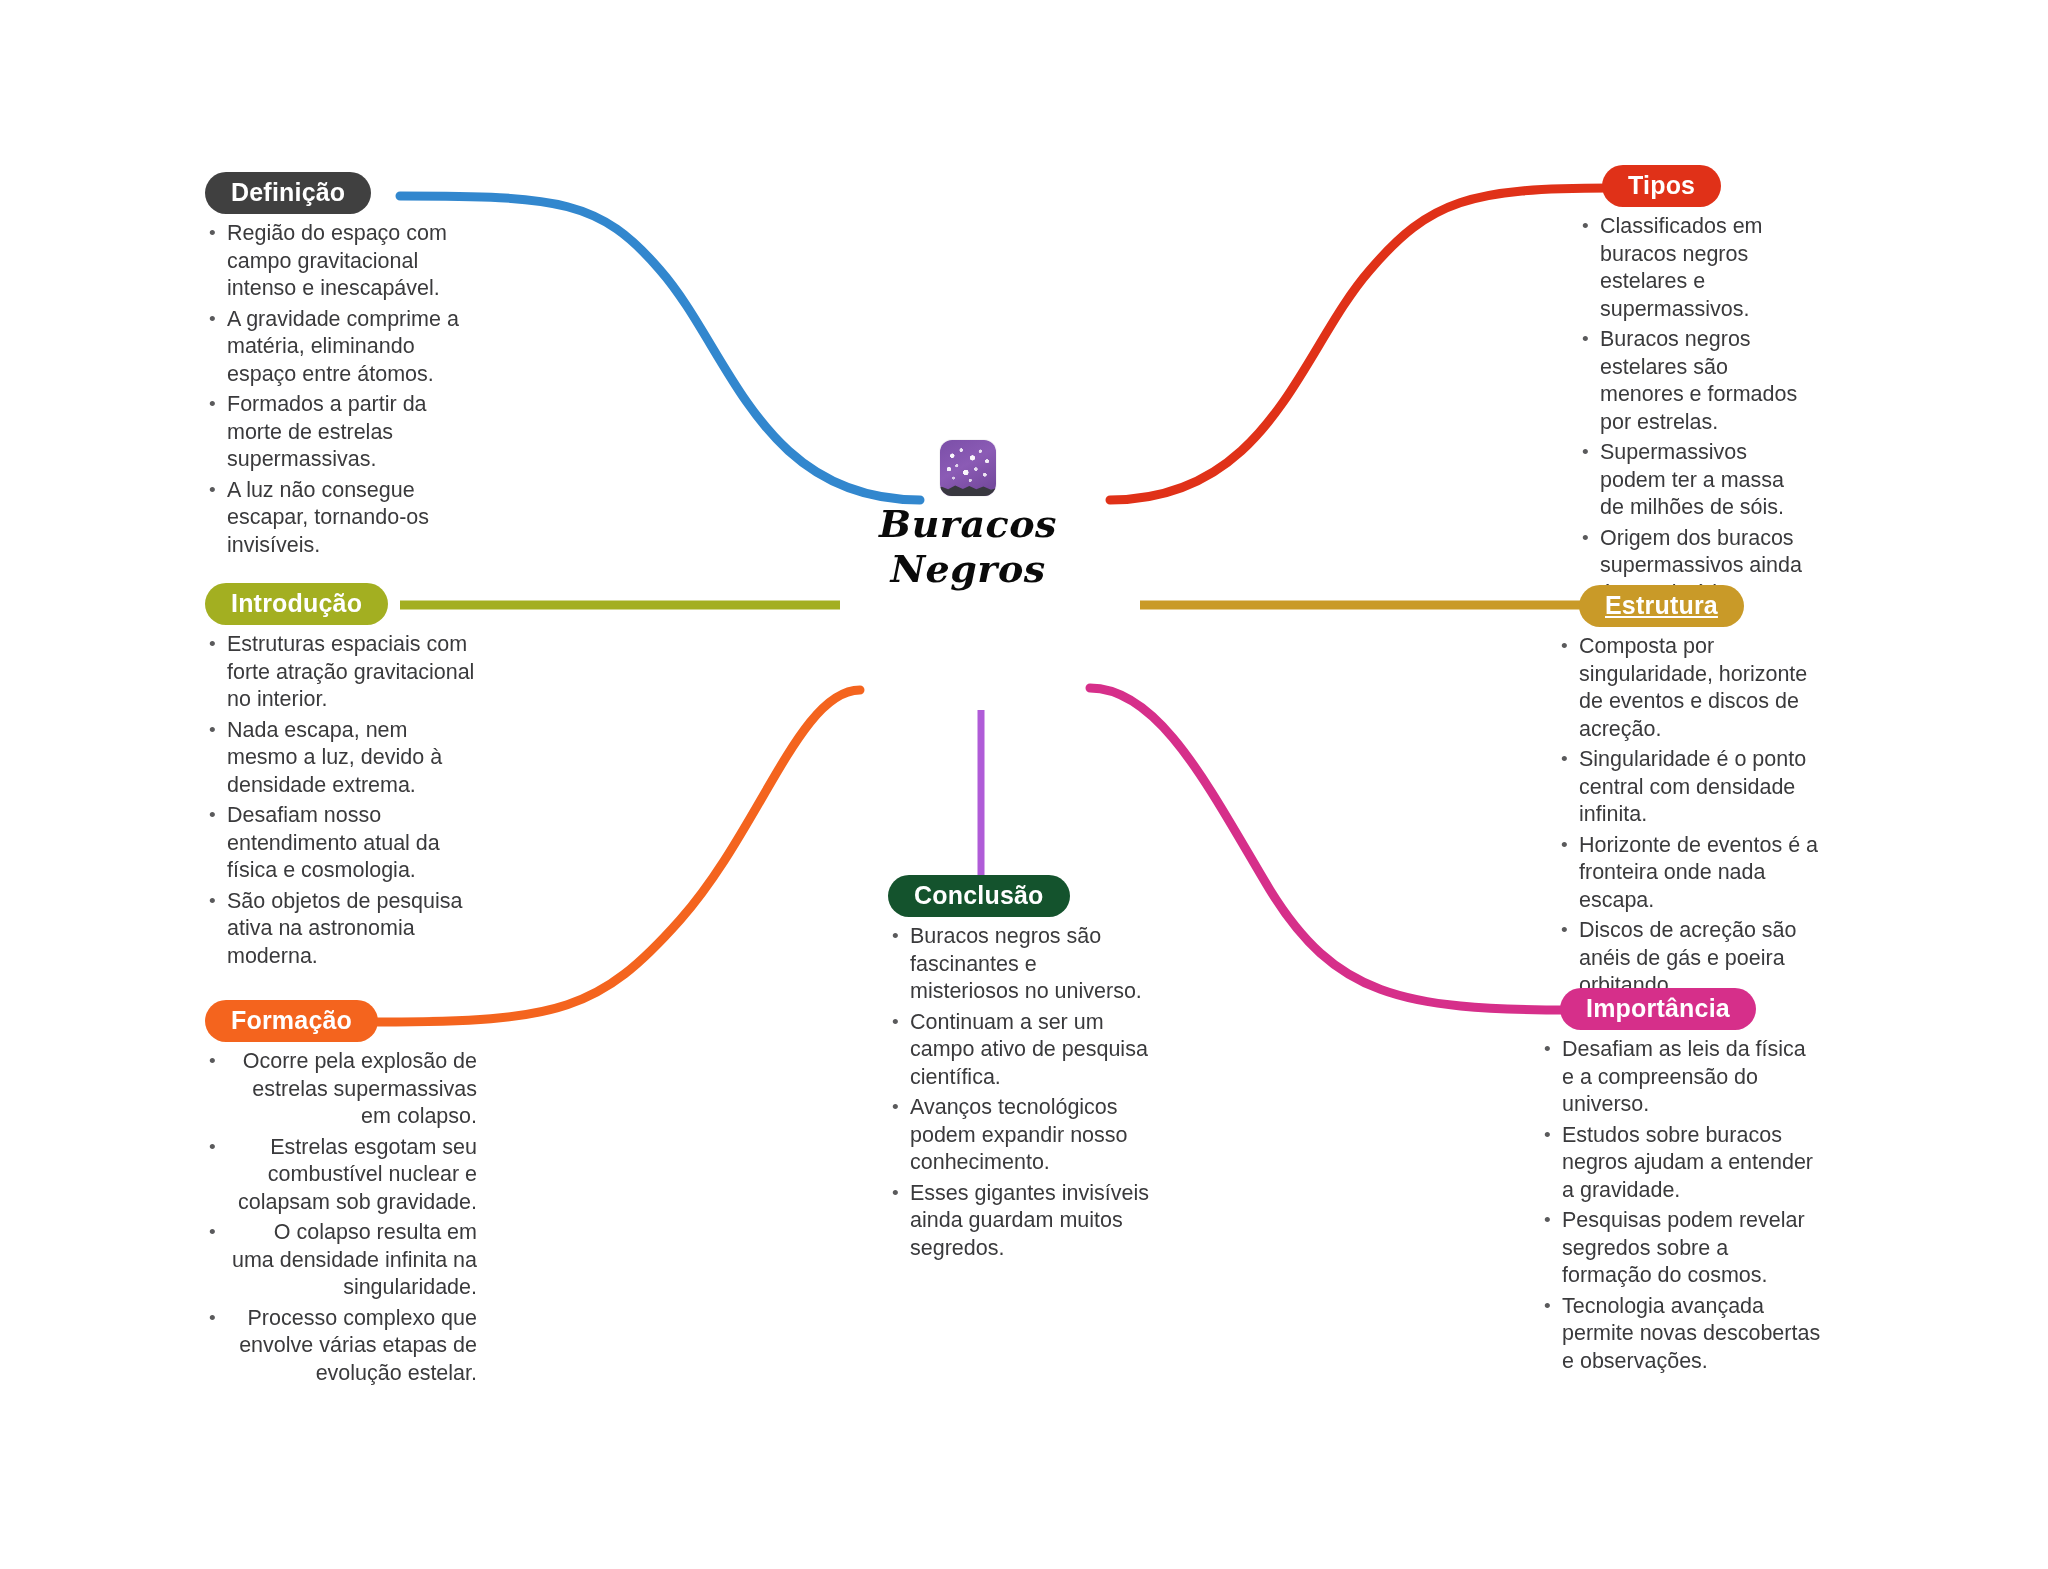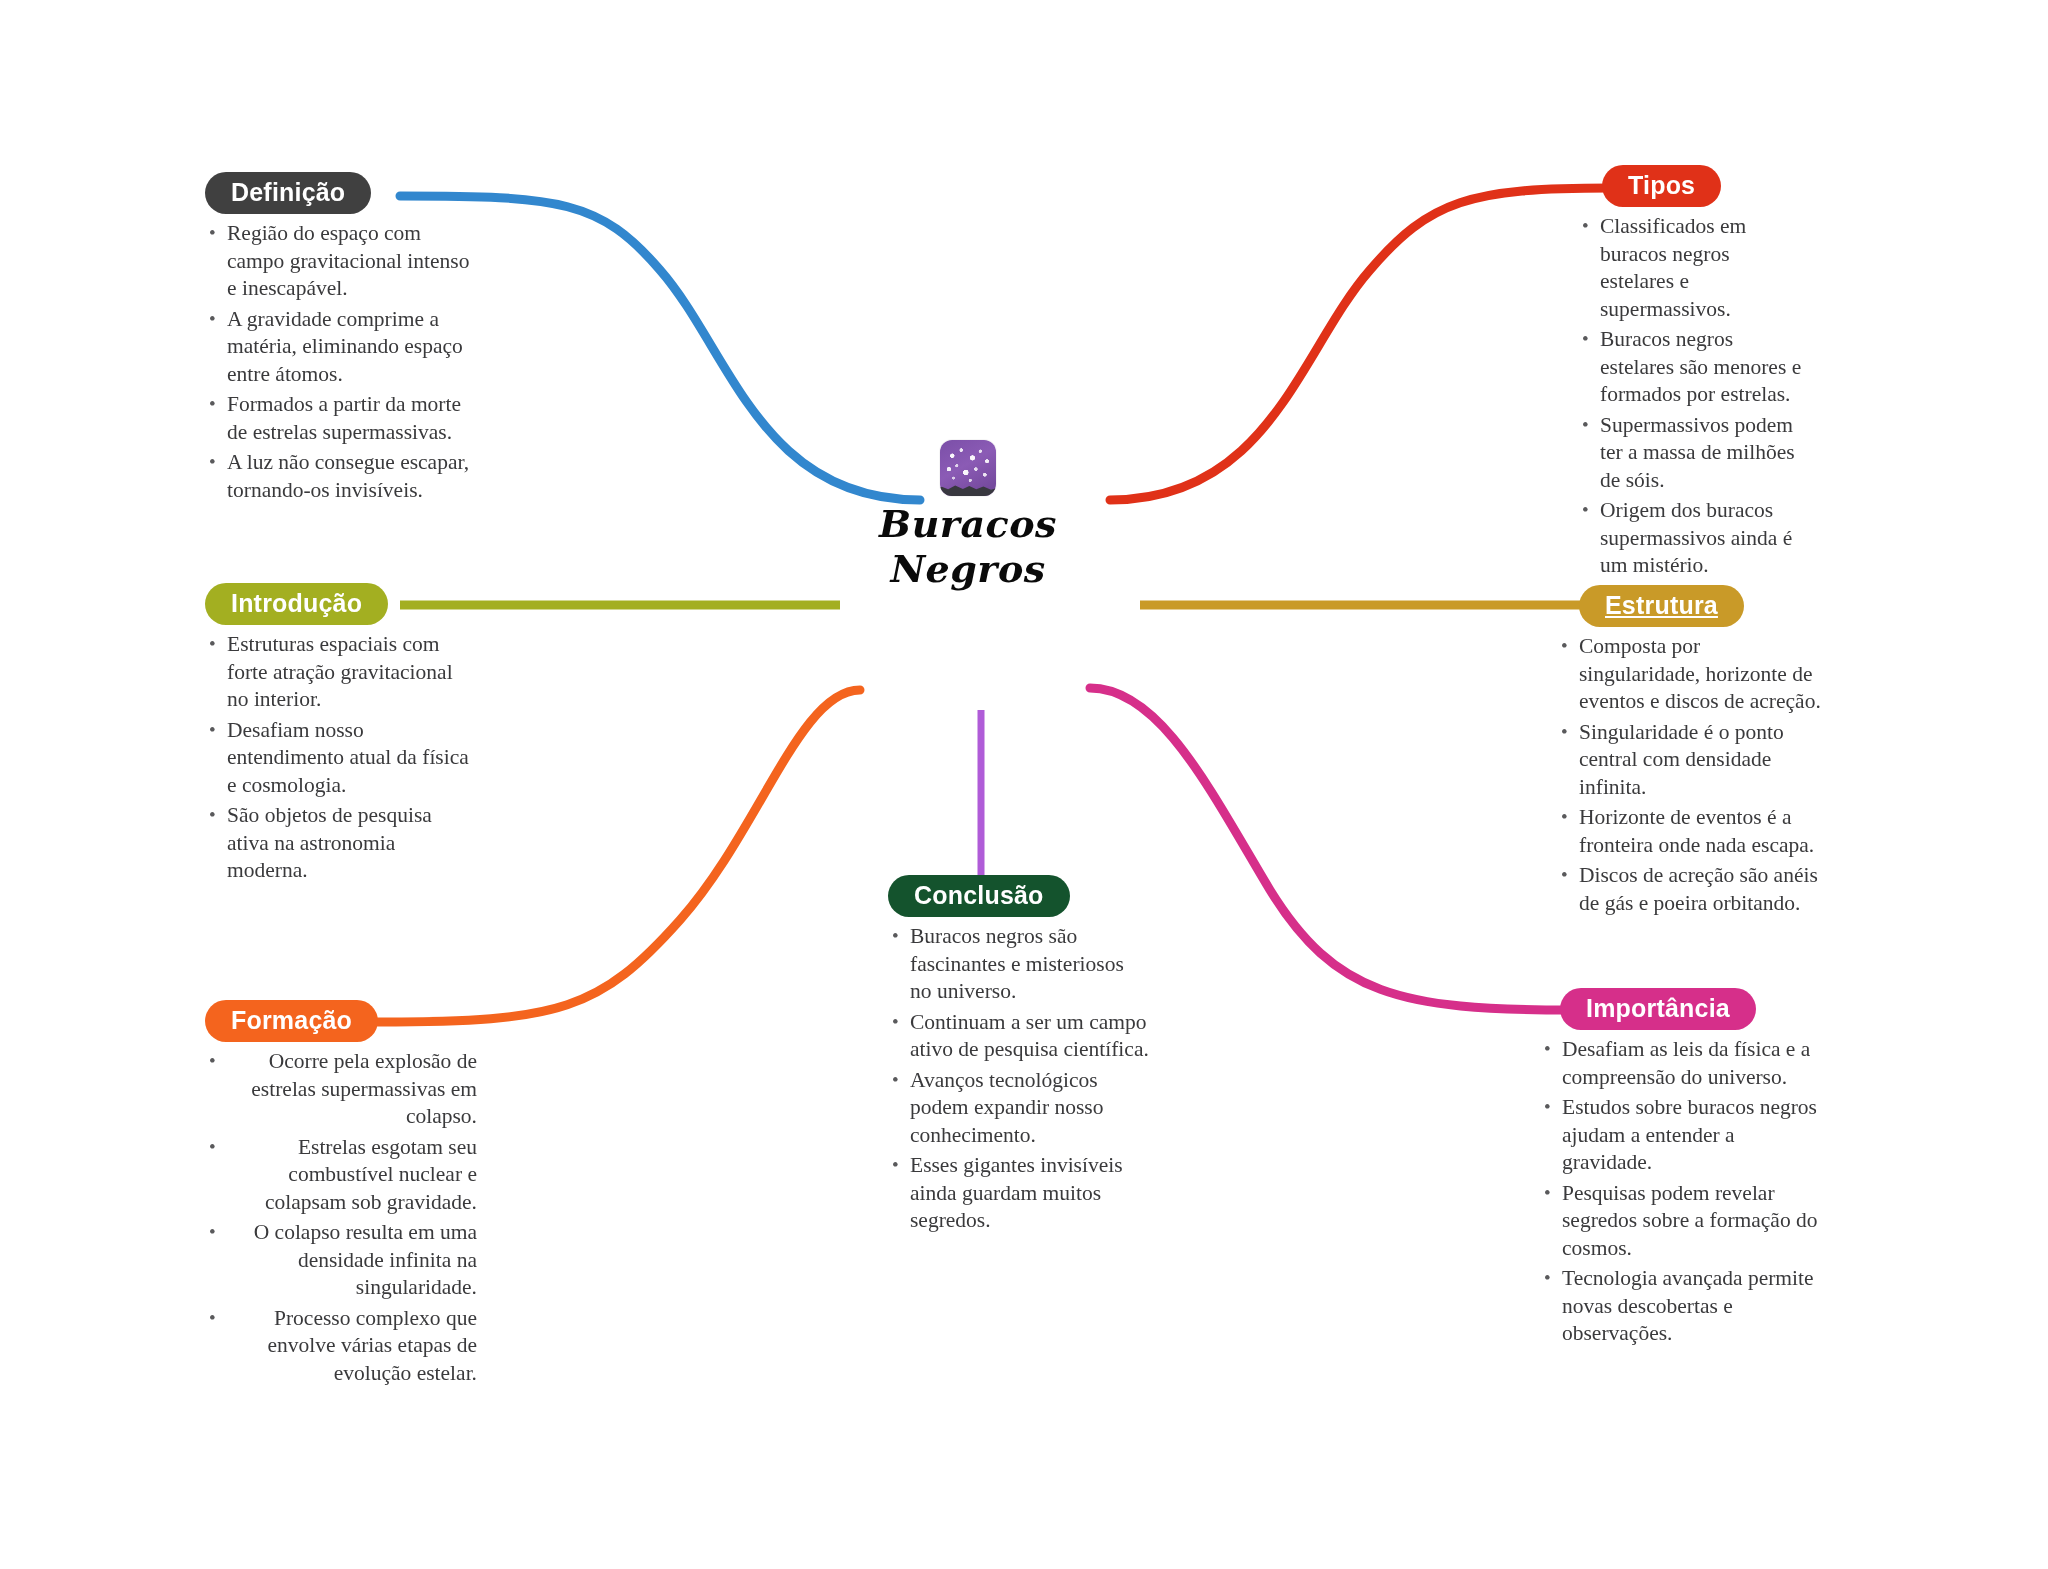--- a/index.html
+++ b/index.html
@@ -60,7 +60,7 @@
     font-size: 21.5px;
     line-height: 1.28;
     color: #3a3a3c;
-    font-family: Liberation Serif, serif;
+    font-family: Liberation Sans, sans-serif;
   }
   ul.bullets li::before {
     content: "\2022";

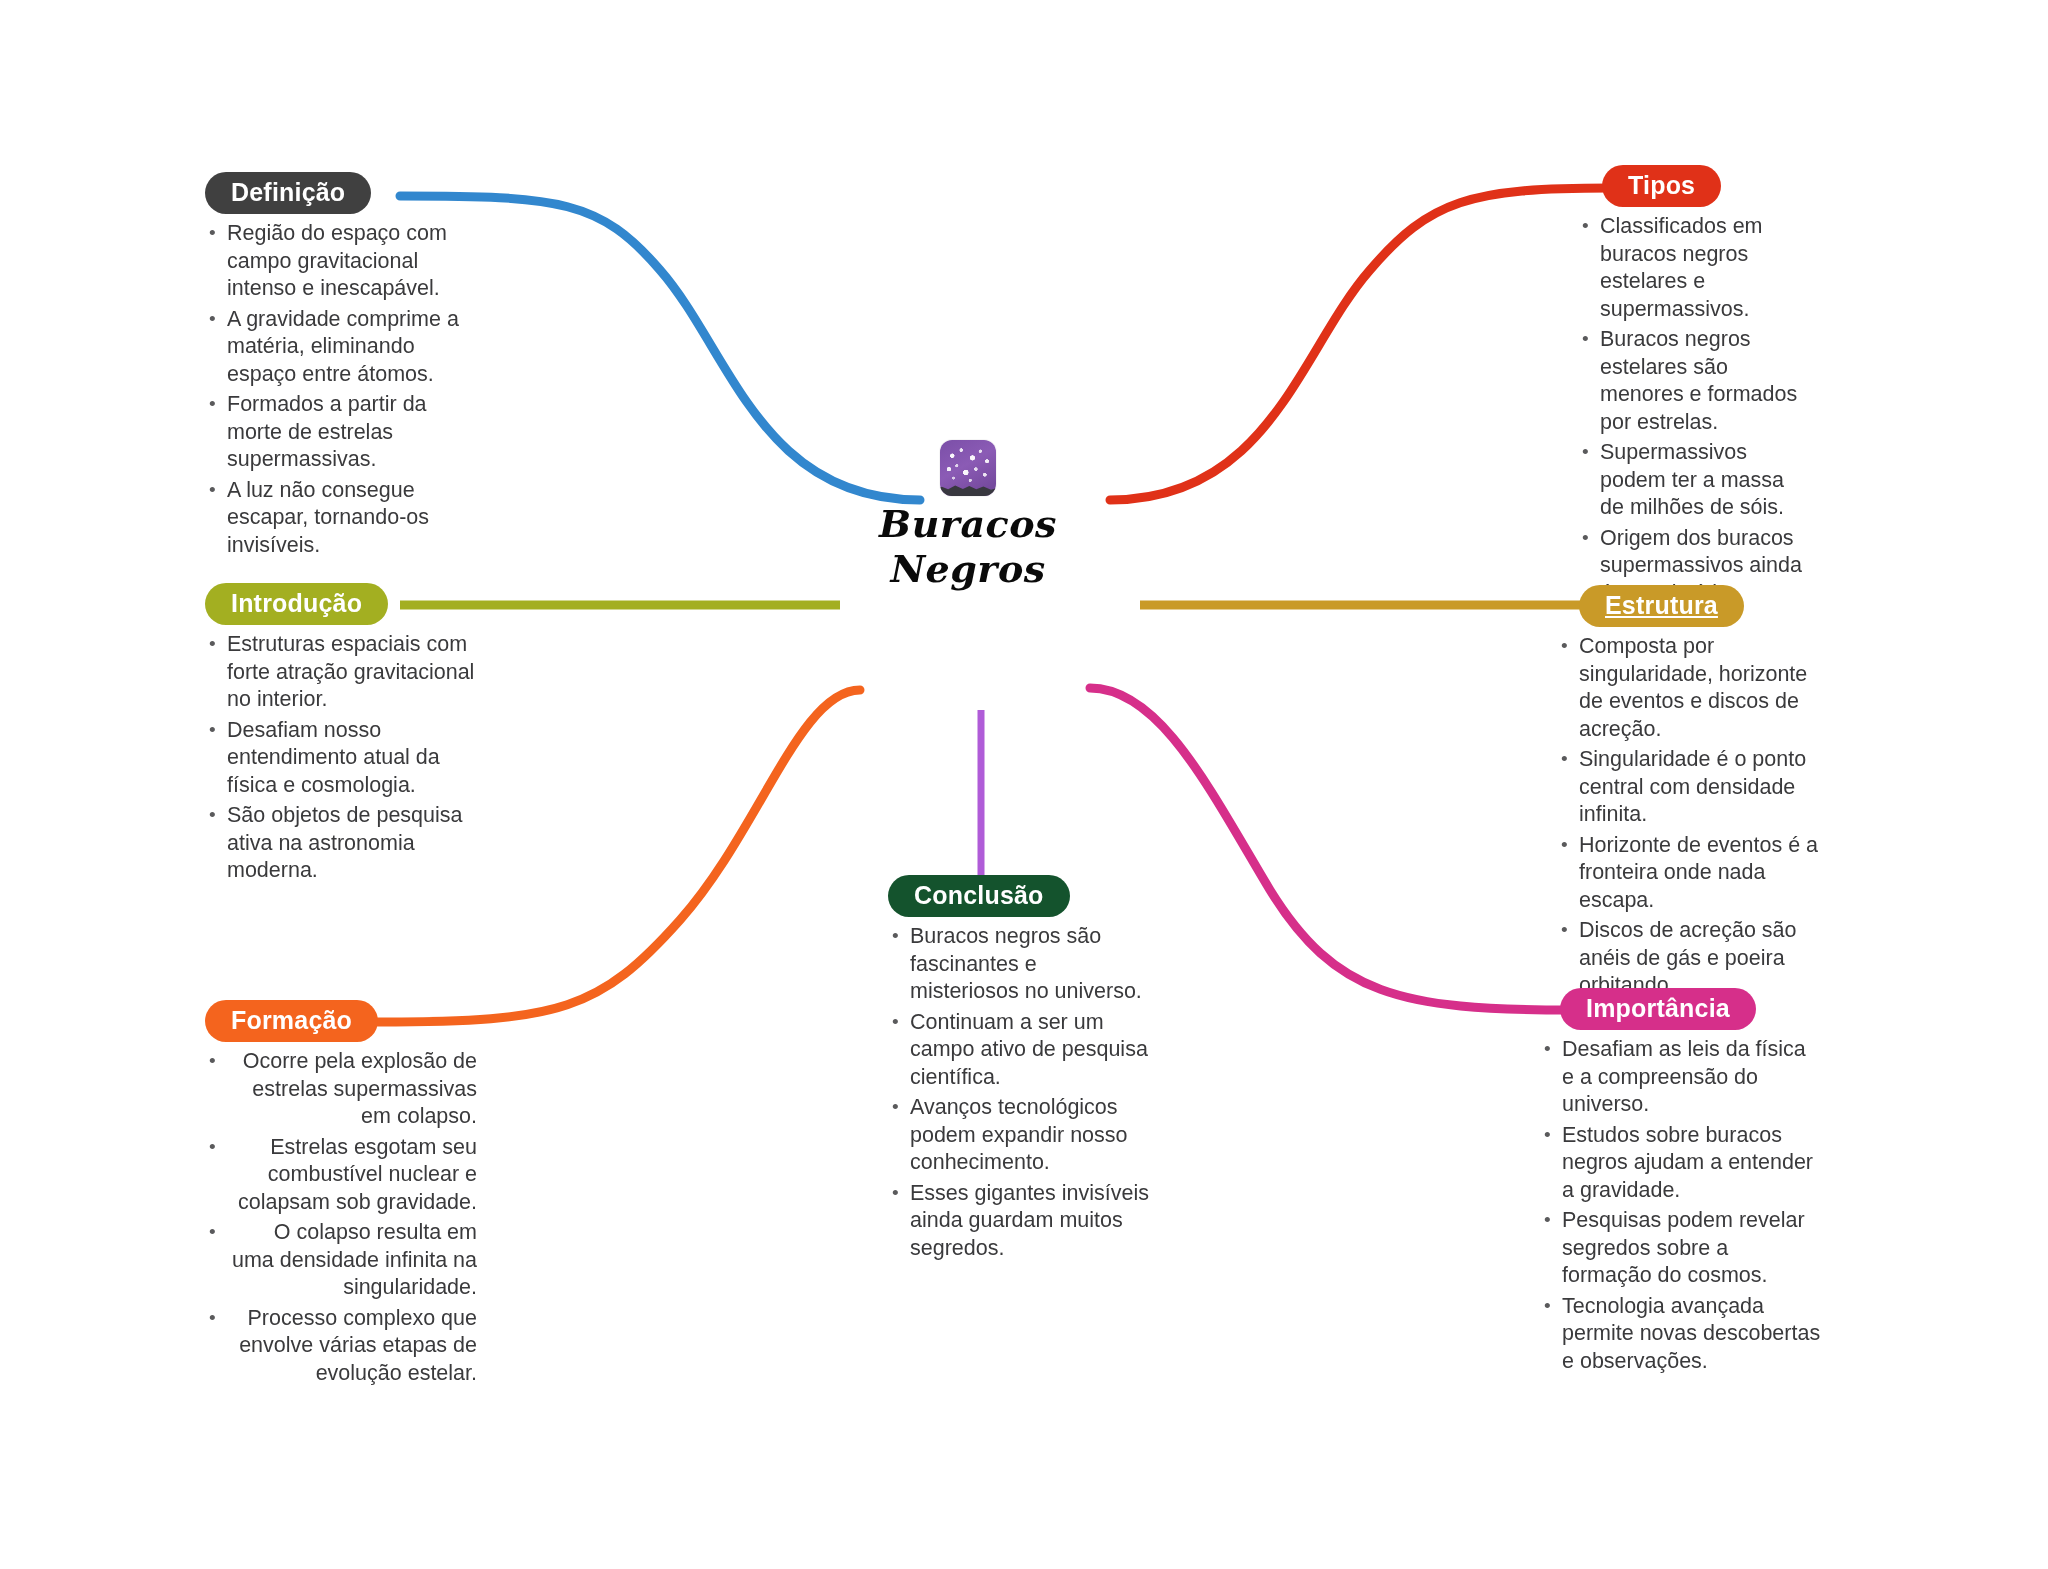--- a/index.html
+++ b/index.html
@@ -173,6 +173,7 @@
     </div>
     <ul class="bullets">
       <li>Estruturas espaciais com forte atração gravitacional no interior.</li>
+      <li>Nada escapa, nem mesmo a luz, devido à densidade extrema.</li>
       <li>Desafiam nosso entendimento atual da física e cosmologia.</li>
       <li>São objetos de pesquisa ativa na astronomia moderna.</li>
     </ul>

